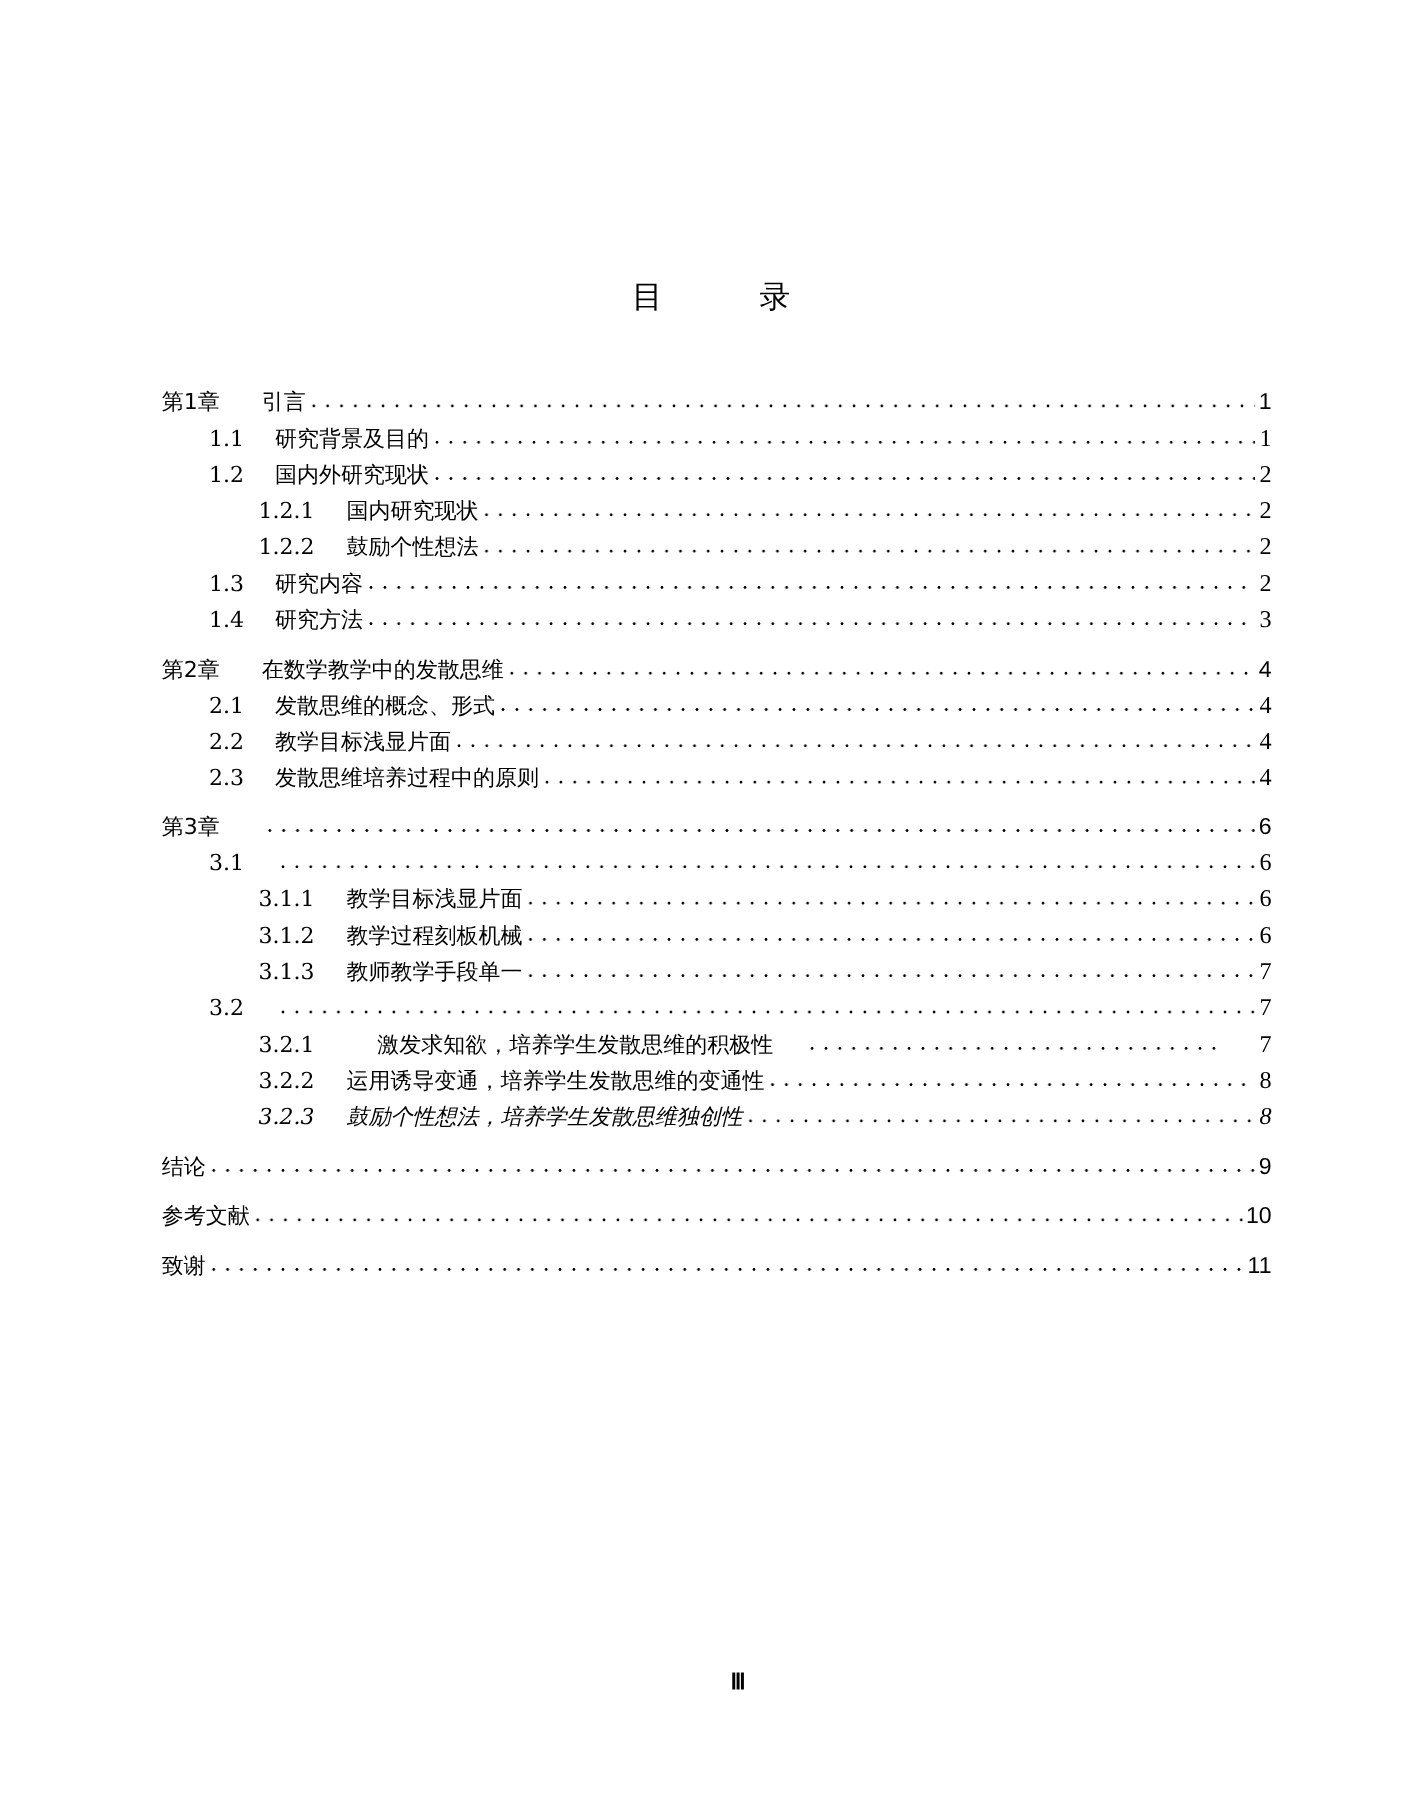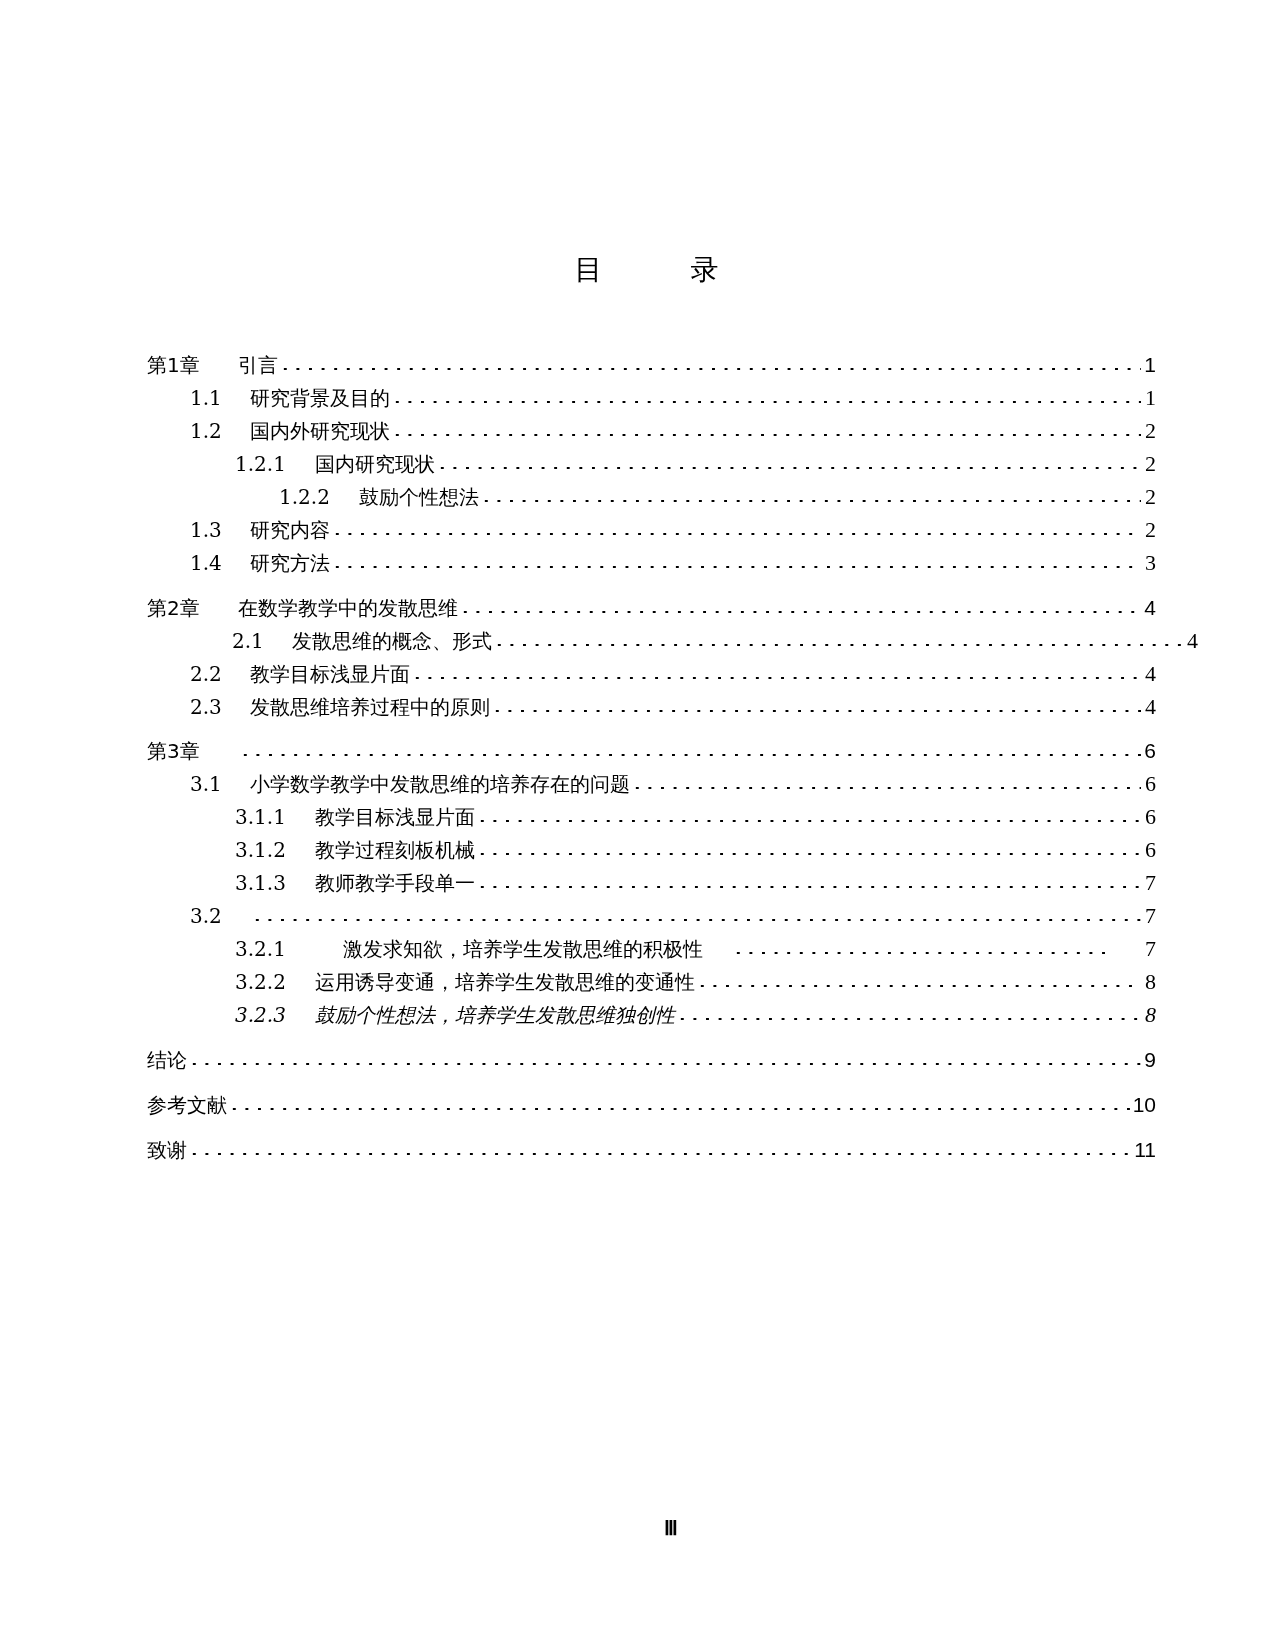--- a/index.html
+++ b/index.html
@@ -65,7 +65,7 @@
       <span class="page">2</span>
     </div>
     <div class="row lvl2" style="top: 482px; left: 235px; width: 921px; right: auto;">
-      <span class="num" style="width: 80px; margin-left: 44px;">1.2.2</span>
+      <span class="num" style="width: 80px;">1.2.2</span>
       <span class="title">鼓励个性想法</span>
       <span class="leader"></span>
       <span class="page">2</span>

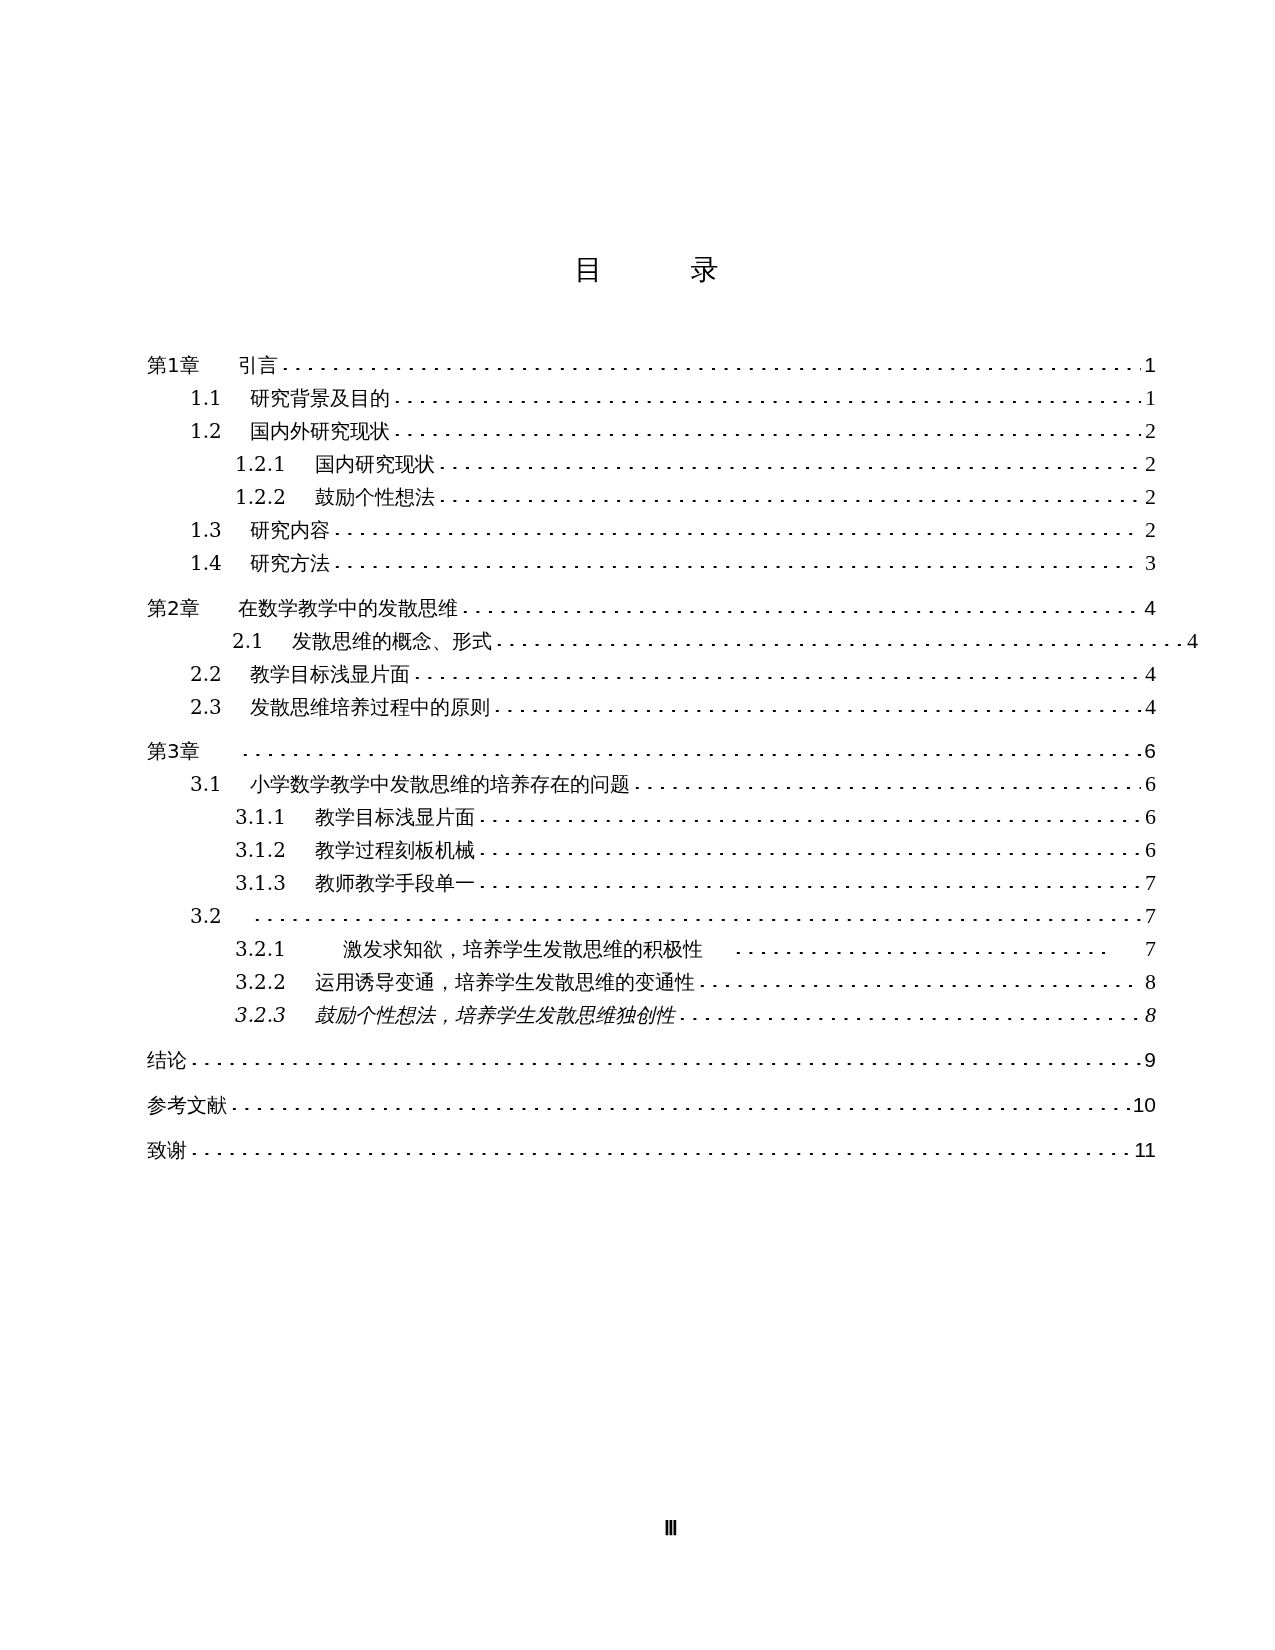--- a/index.html
+++ b/index.html
@@ -88,7 +88,7 @@
       <span class="leader"></span>
       <span class="page">4</span>
     </div>
-    <div class="row lvl1" style="top: 626px; left: 190px; width: 966px; right: auto; margin-left: 42px;">
+    <div class="row lvl1" style="top: 626px; left: 190px; width: 966px; right: auto;">
       <span class="num" style="width: 60px;">2.1</span>
       <span class="title">发散思维的概念、形式</span>
       <span class="leader"></span>

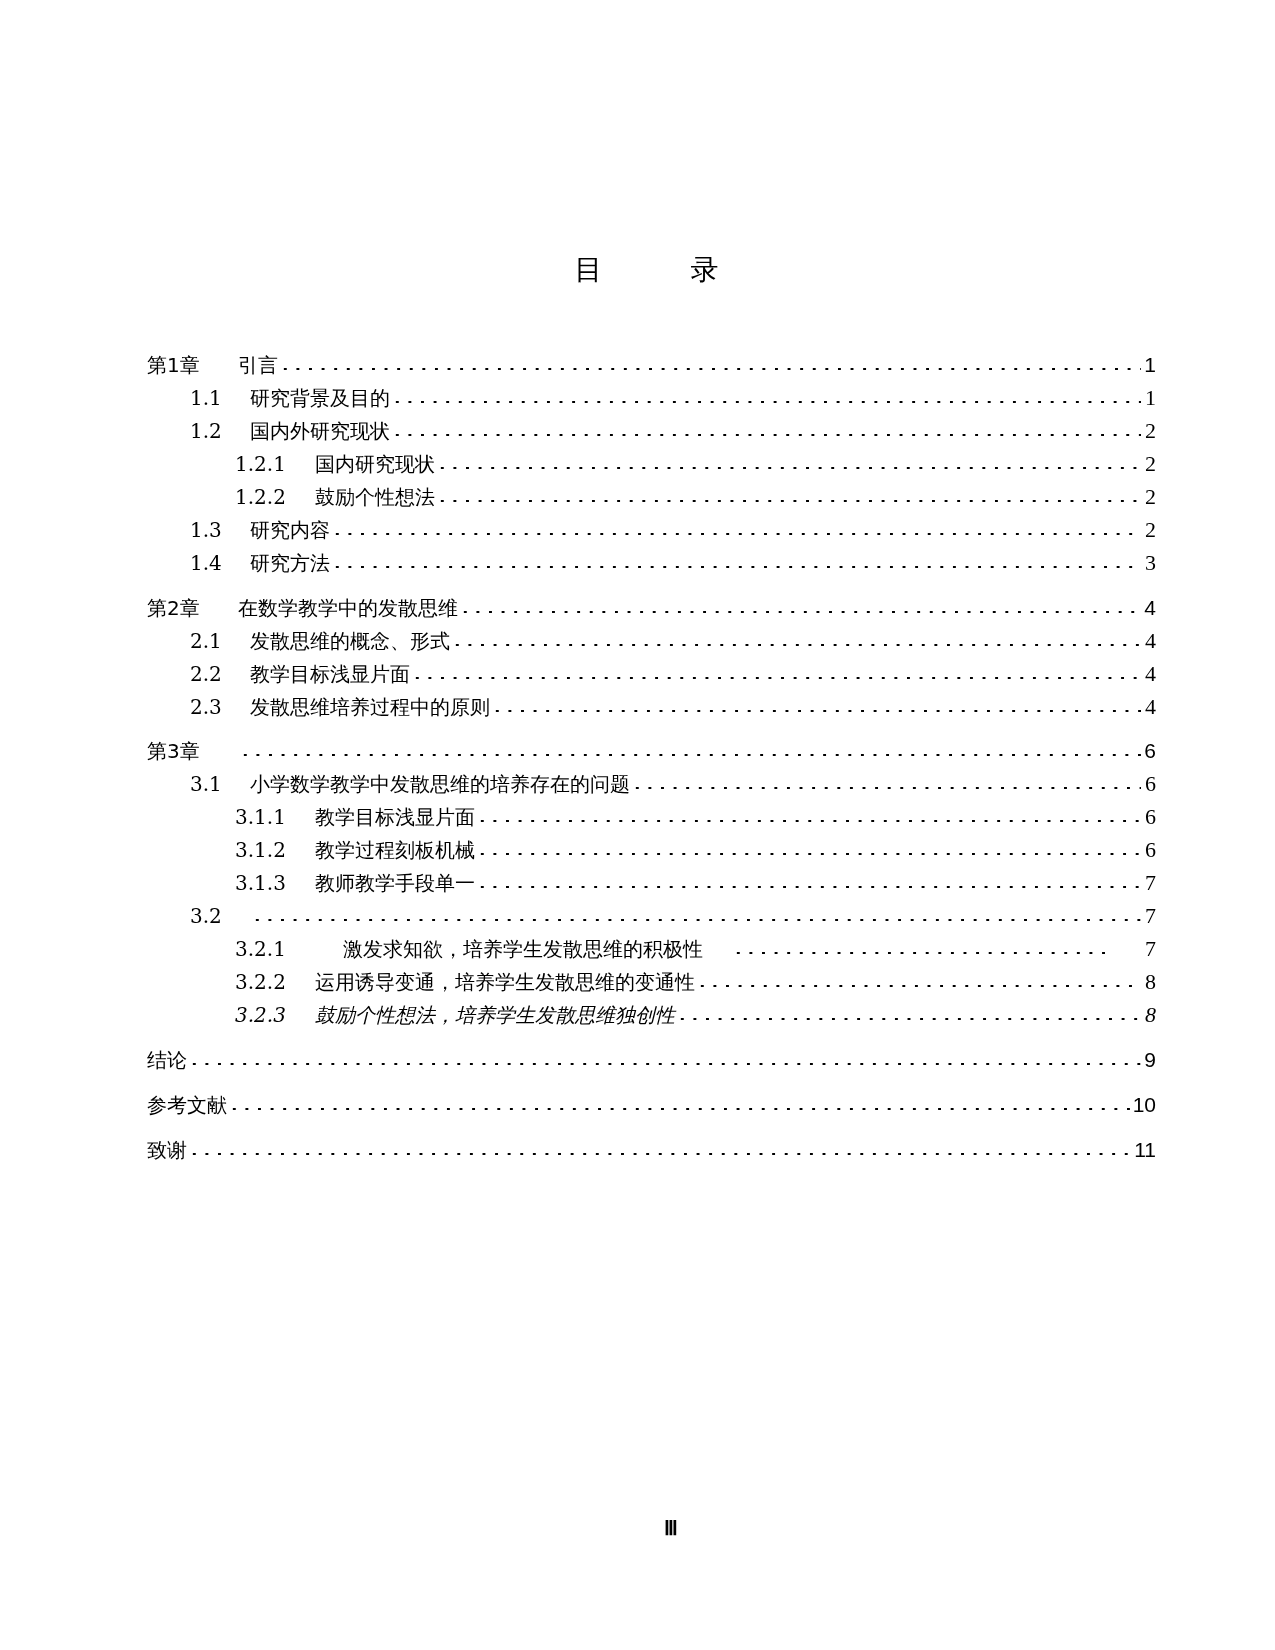--- a/index.html
+++ b/index.html
@@ -113,7 +113,6 @@
     </div>
     <div class="row lvl1" style="top: 769px; left: 190px; width: 966px; right: auto;">
       <span class="num" style="width: 60px;">3.1</span>
-      <span class="title">小学数学教学中发散思维的培养存在的问题</span>
       <span class="leader"></span>
       <span class="page">6</span>
     </div>

